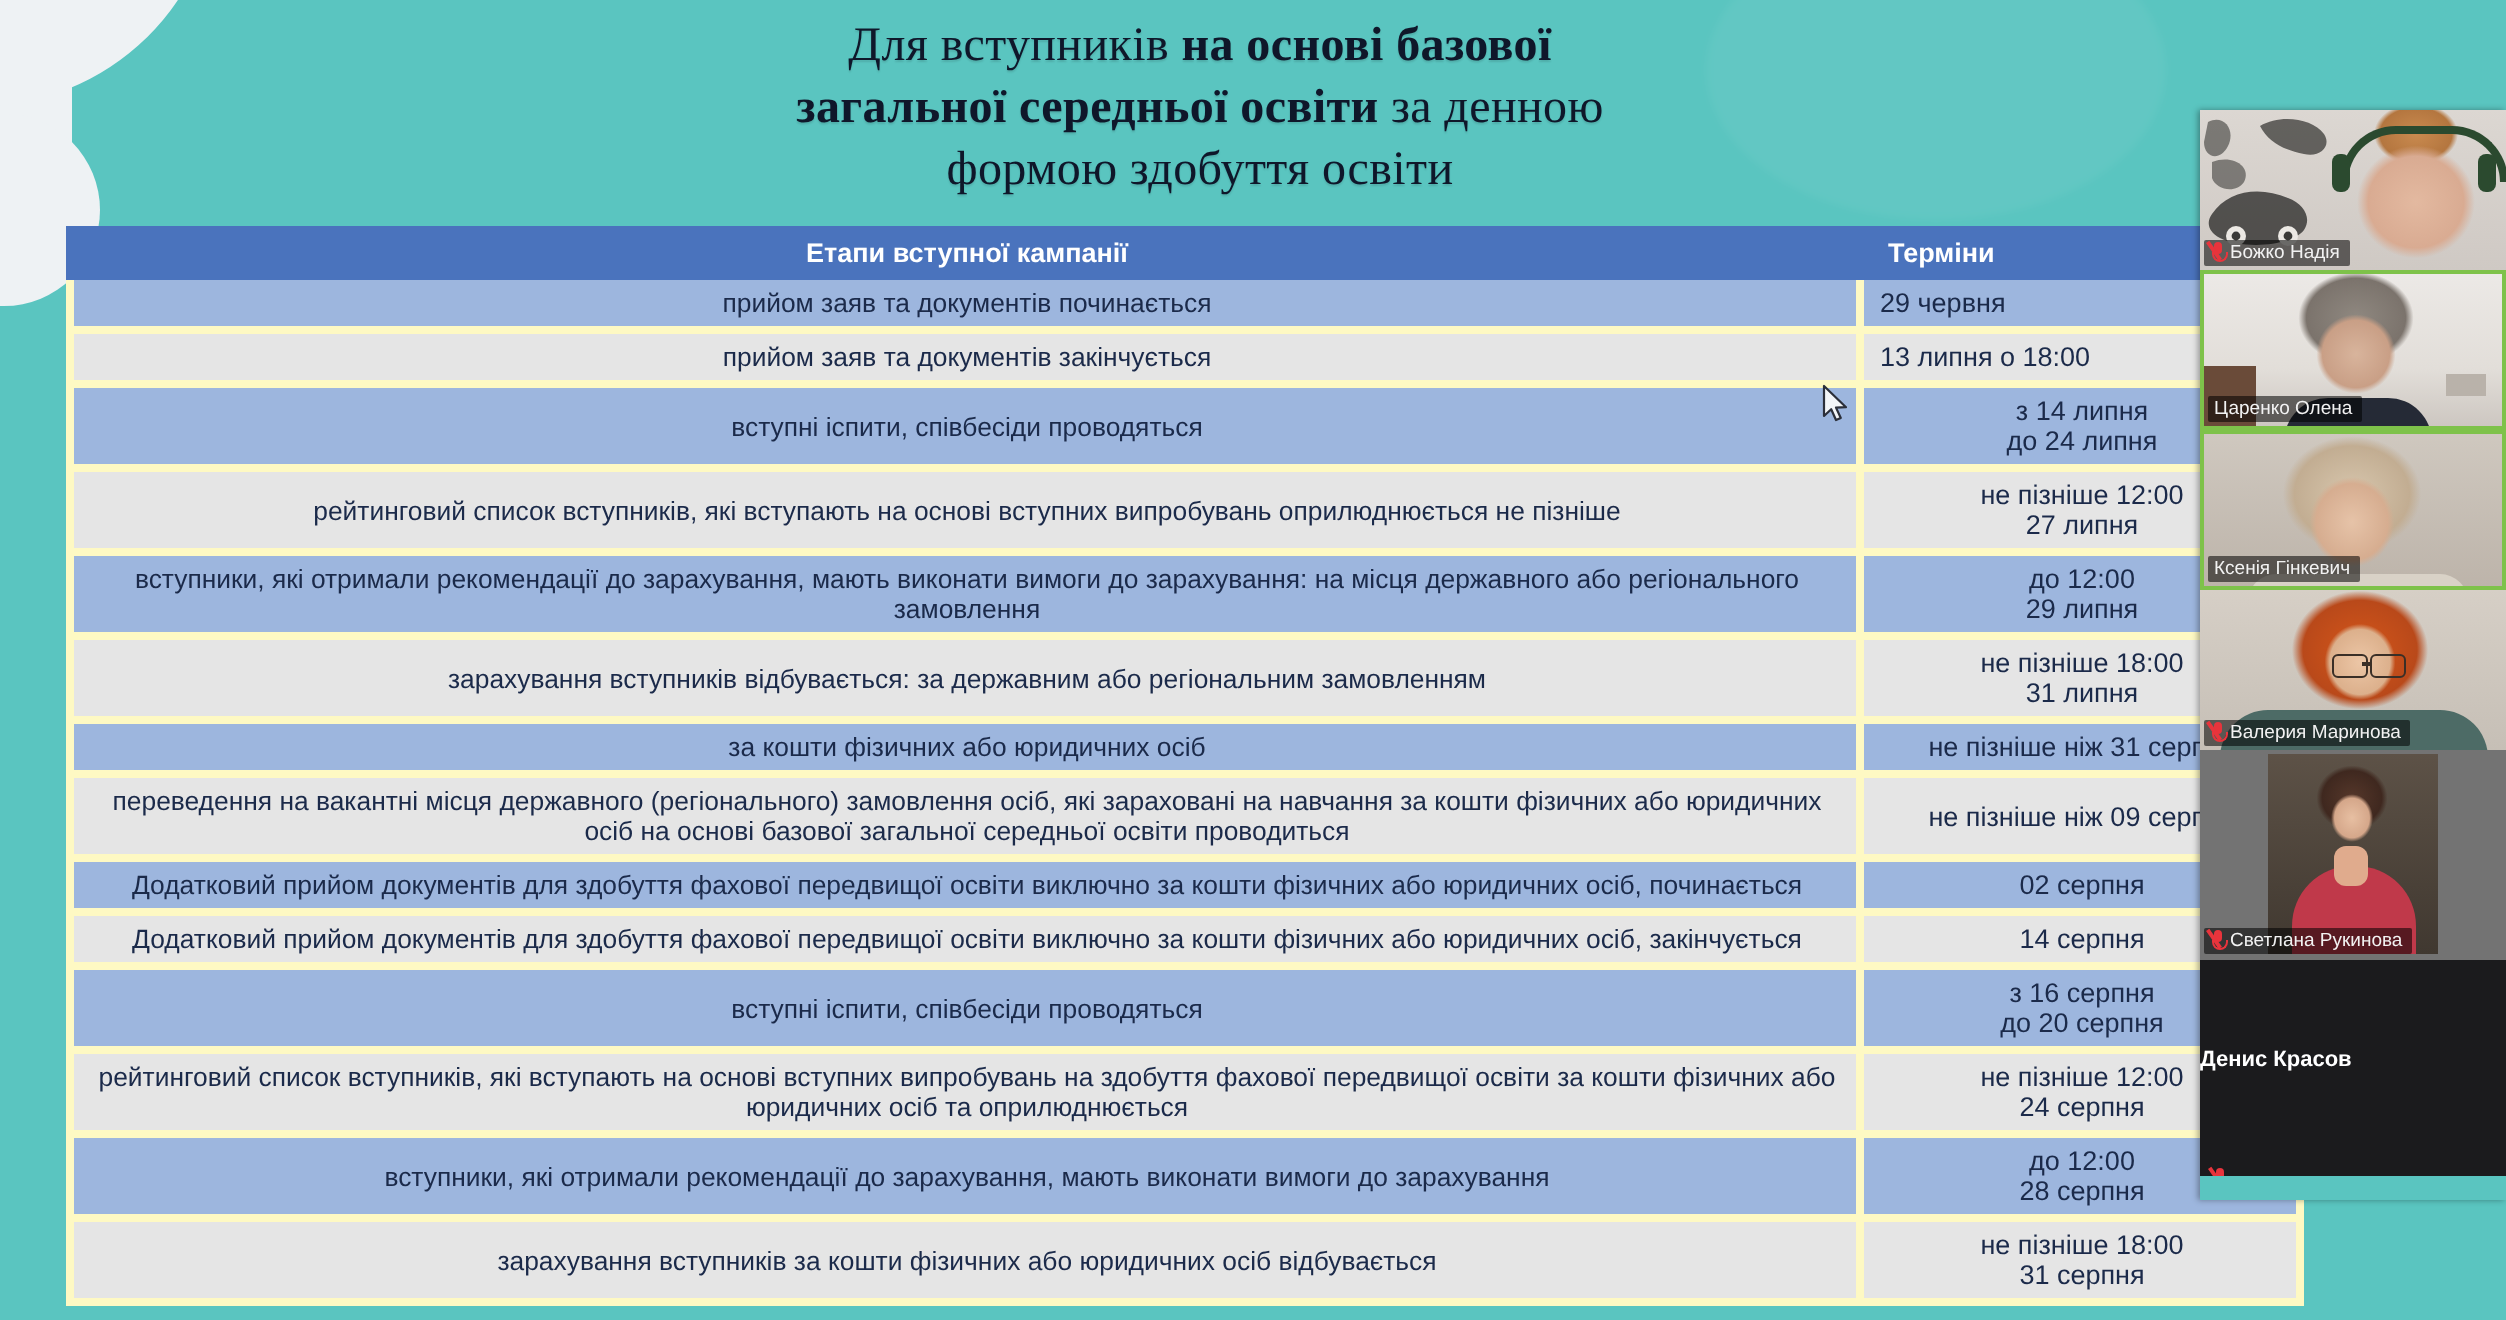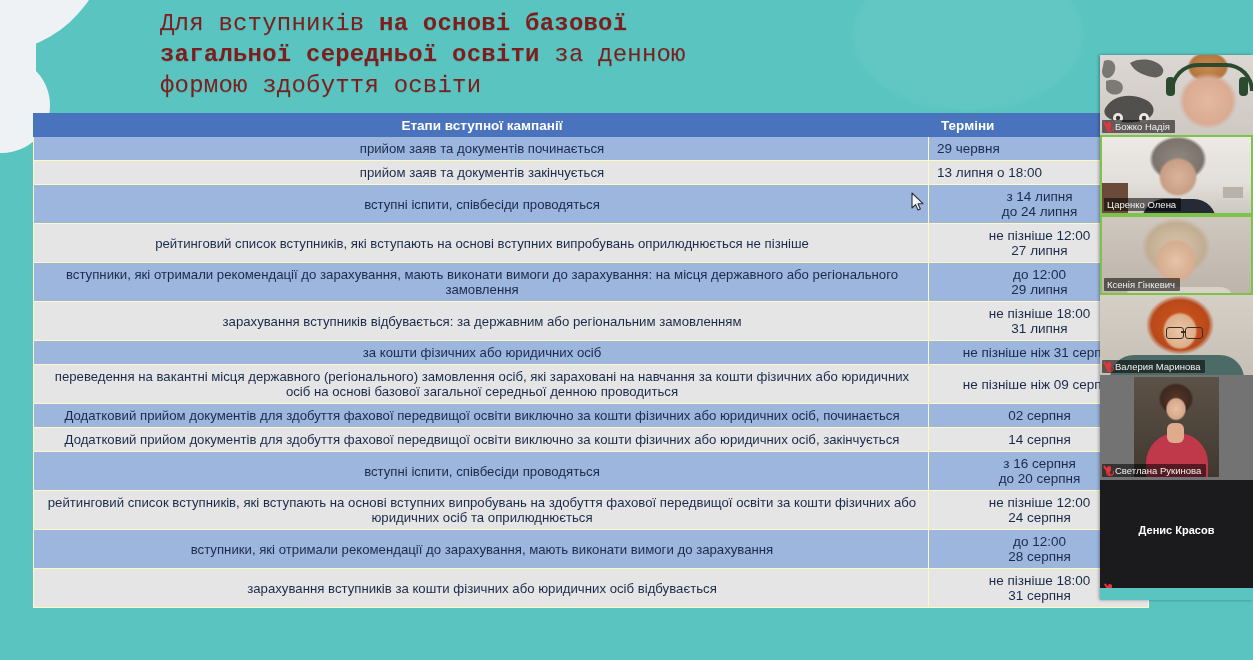--- a/index.html
+++ b/index.html
@@ -51,8 +51,9 @@
   #title{
     position:absolute;
     left:160px;top:8px;width:880px;
-    color:#7f1d1d;
-    font-family:Liberation Mono, monospace;
+    text-align:center;
+    color:#0f172a;
+    font-family:Liberation Serif, serif;
     font-size:24px;
     line-height:31px;
     letter-spacing:.2px;

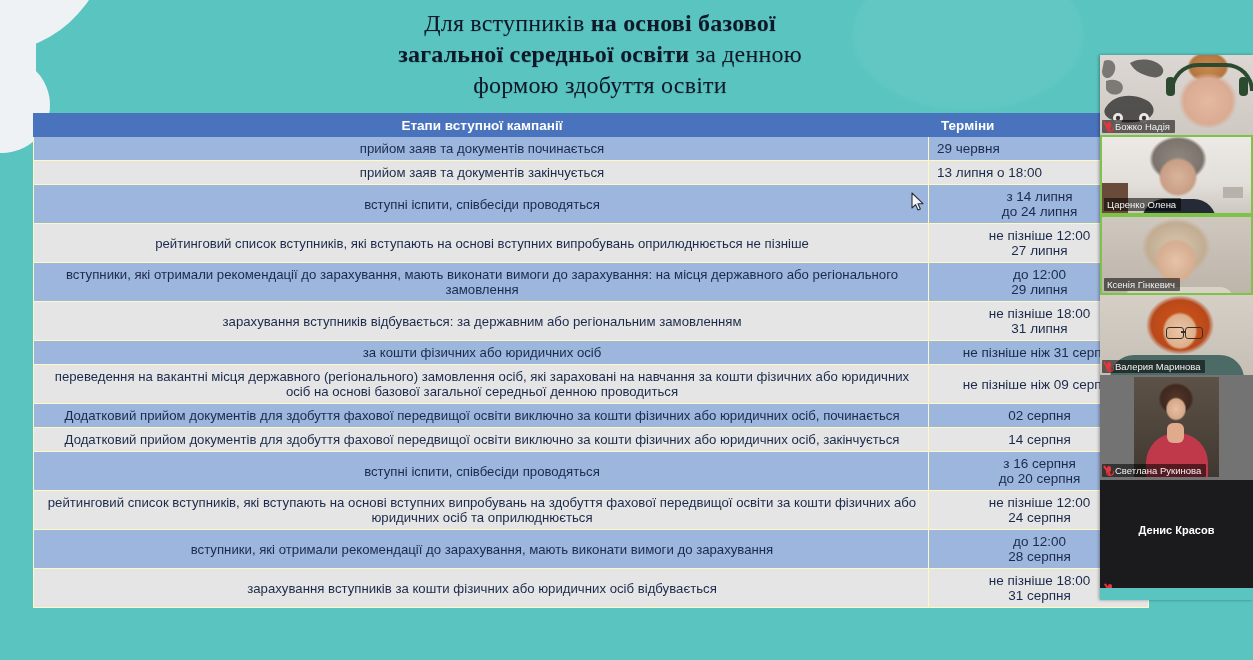--- a/index.html
+++ b/index.html
@@ -76,7 +76,7 @@
   #tbl th,#tbl td{
     padding:4px 6px 4px 8px;
     vertical-align:middle;
-    border:1px solid #fef9c3;
+    border:4px solid #fef9c3;
     box-sizing:border-box;
   }
   #tbl thead th{

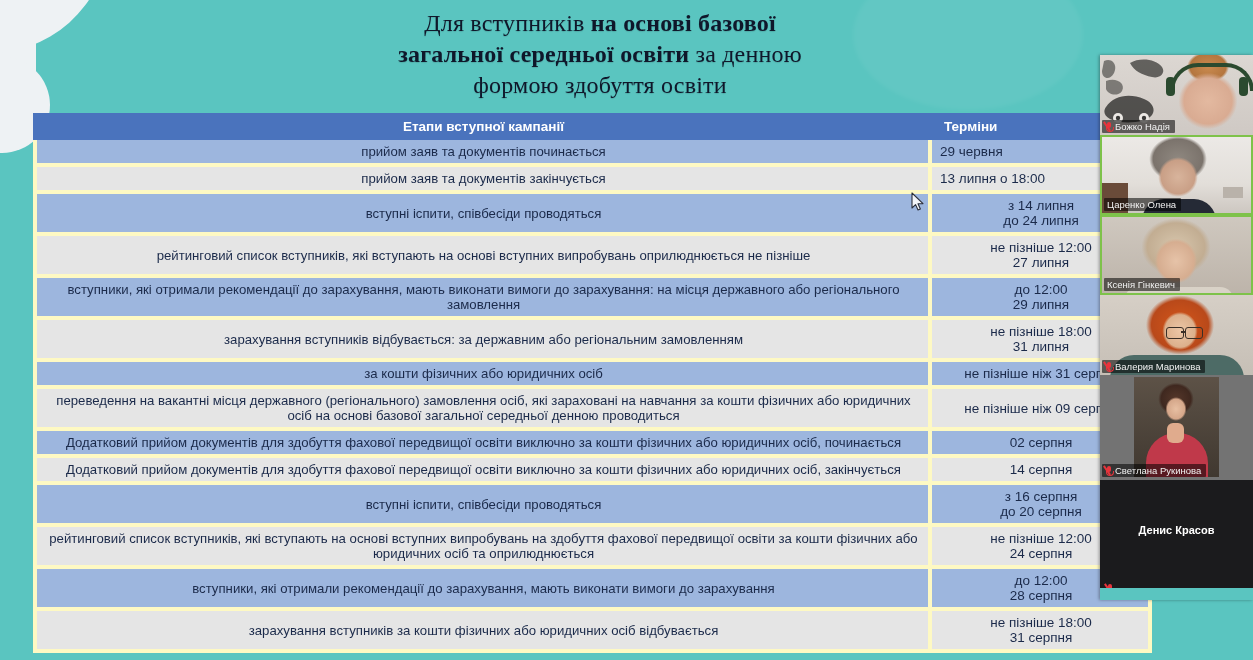--- a/index.html
+++ b/index.html
@@ -121,7 +121,7 @@
   .tile .frame{position:absolute;inset:0;}
   .tile .name{
     position:absolute;left:2px;bottom:2px;
-    display:flex;align-items:center;gap:3px;
+    display:flex;align-items:flex-start;gap:3px;
     background:rgba(0,0,0,.55);
     color:#f2f2f2;
     font-size:9.5px;

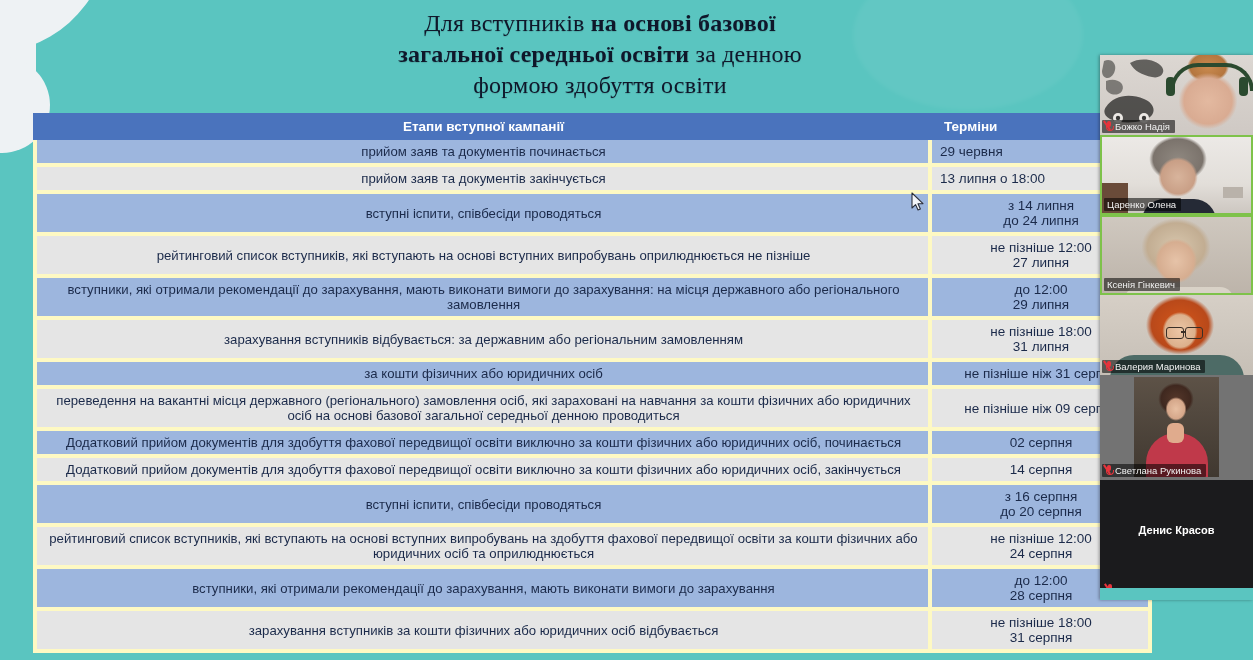--- a/index.html
+++ b/index.html
@@ -284,7 +284,7 @@
           <td class="term">не пізніше ніж 31 серпня</td>
         </tr>
         <tr class="even">
-          <td class="stage">переведення на вакантні місця державного (регіонального) замовлення осіб, які зараховані на навчання за кошти фізичних або юридичних осіб на основі базової загальної середньої денною проводиться</td>
+          <td class="stage">переведення на вакантні місця державного (регіонального) замовлення осіб, які зараховані на навчання за кошти фізичних або юридичних осіб на основі базової загальної середньої освіти проводиться</td>
           <td class="term">не пізніше ніж 09 серпня</td>
         </tr>
         <tr class="odd">

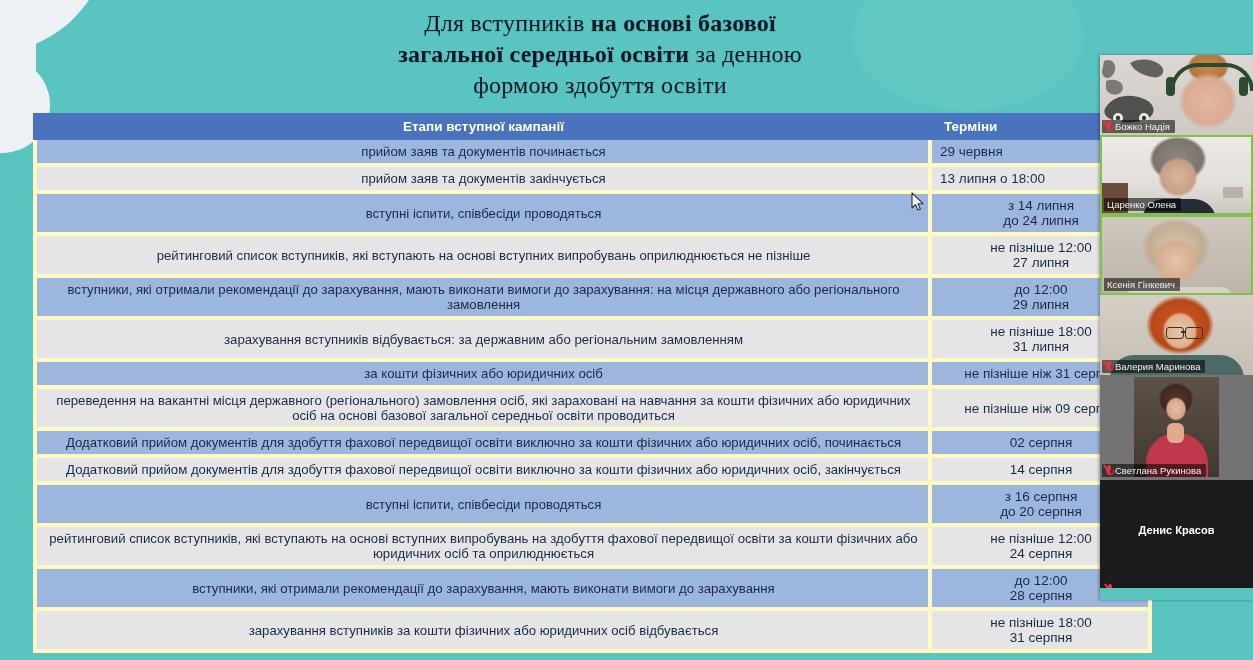--- a/index.html
+++ b/index.html
@@ -217,7 +217,7 @@
   #tile6{height:120px;background:#1b1b1d;}
   #tile6 .label{
     position:absolute;left:0;right:0;top:44px;
-    text-align:center;color:#ffffff;font-size:11px;font-weight:bold;
+    text-align:left;color:#ffffff;font-size:11px;font-weight:bold;
   }
   #tile6 .mic-bl{position:absolute;left:6px;bottom:6px;}
 

